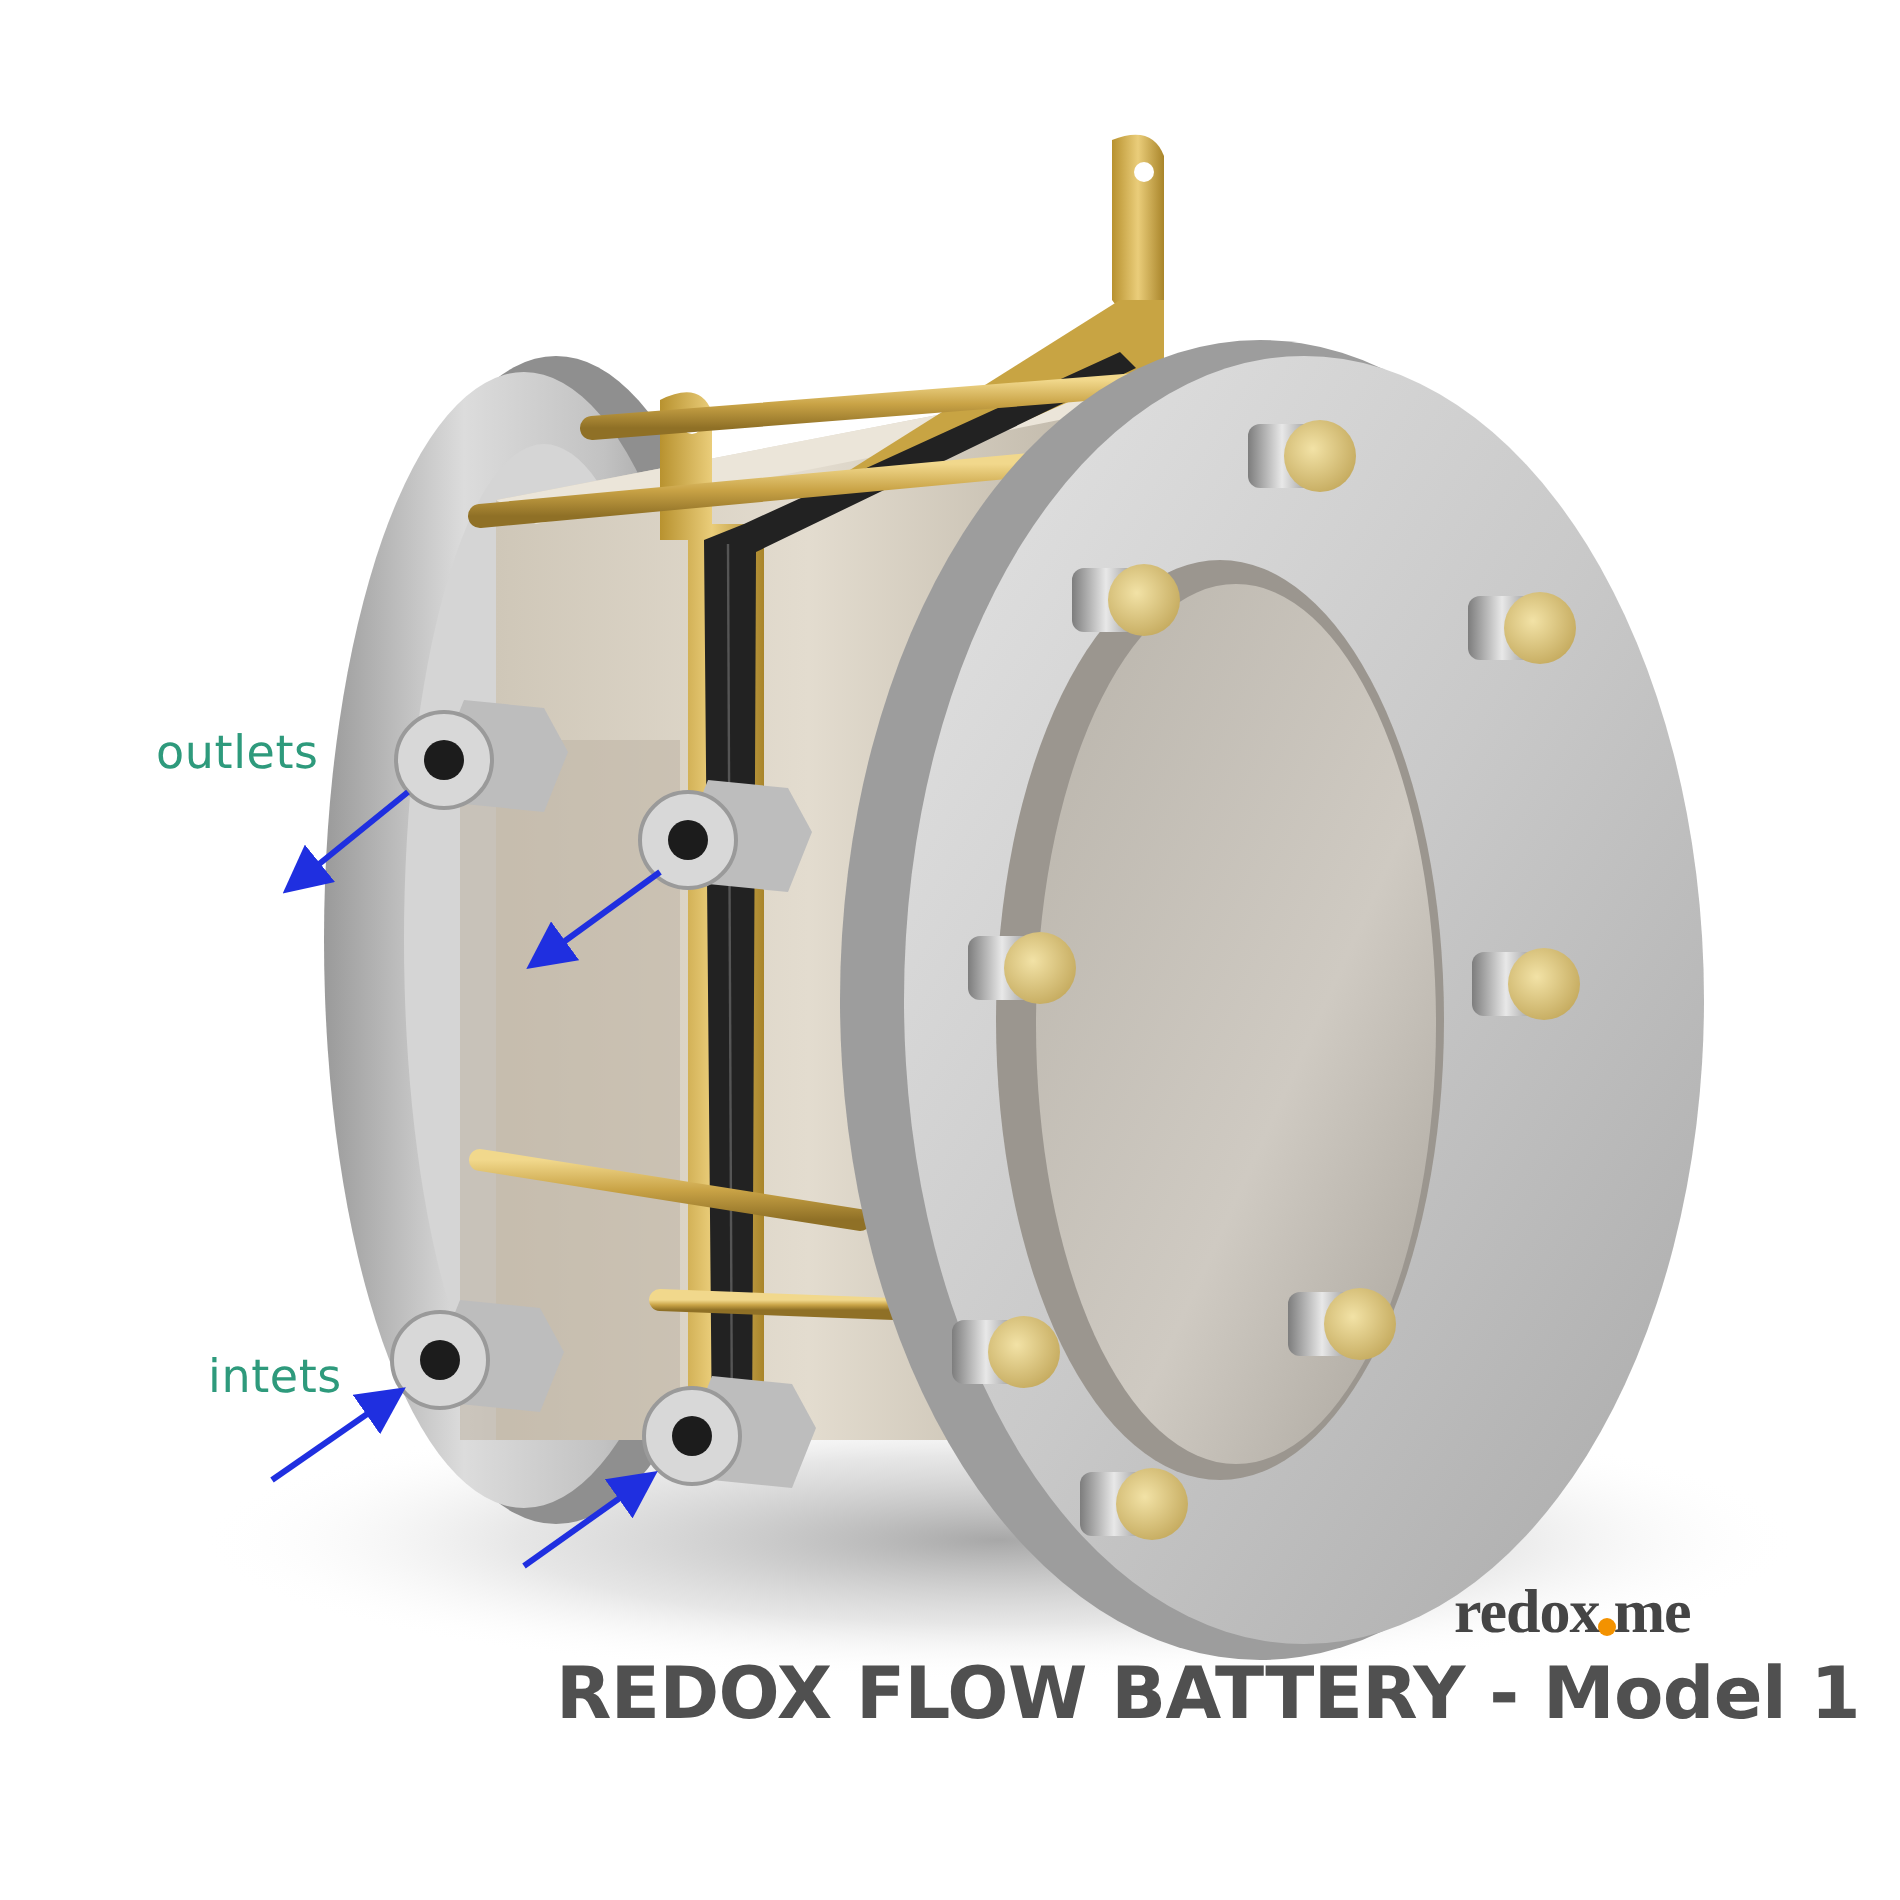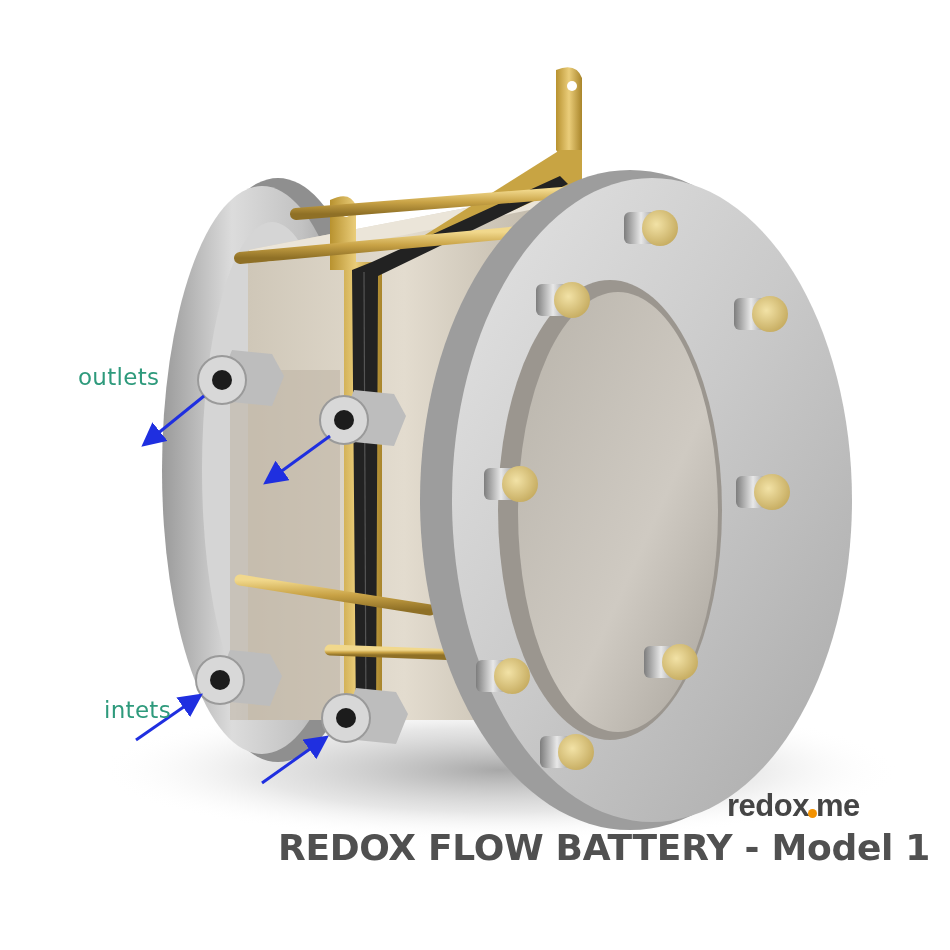--- a/index.html
+++ b/index.html
@@ -8,7 +8,7 @@
     .render { position: absolute; left: 0; top: 0; }
     .label { position: absolute; font-family: "DejaVu Sans", sans-serif; font-size: 23px; line-height: 1; letter-spacing: 0.3px; }
     .label.outlets { left: 78px; top: 366px; }
-    .label.inlets { left: 104px; top: 699px; }
+    .label.inlets { left: 104px; top: 678px; }
     .logo { position: absolute; left: 727px; top: 790px; font-family: Liberation Sans, sans-serif; font-weight: bold; font-size: 31px; letter-spacing: -0.5px; line-height: 1; text-align: right; }
     .logo .dot { display: inline-block; width: 9px; height: 9px; border-radius: 50%; position: relative; top: 2px; margin: 0 -1px; }
     .caption { position: absolute; left: 278px; top: 830px; font-family: "DejaVu Sans", sans-serif; font-weight: 700; font-size: 36px; letter-spacing: -0.3px; line-height: 1; }

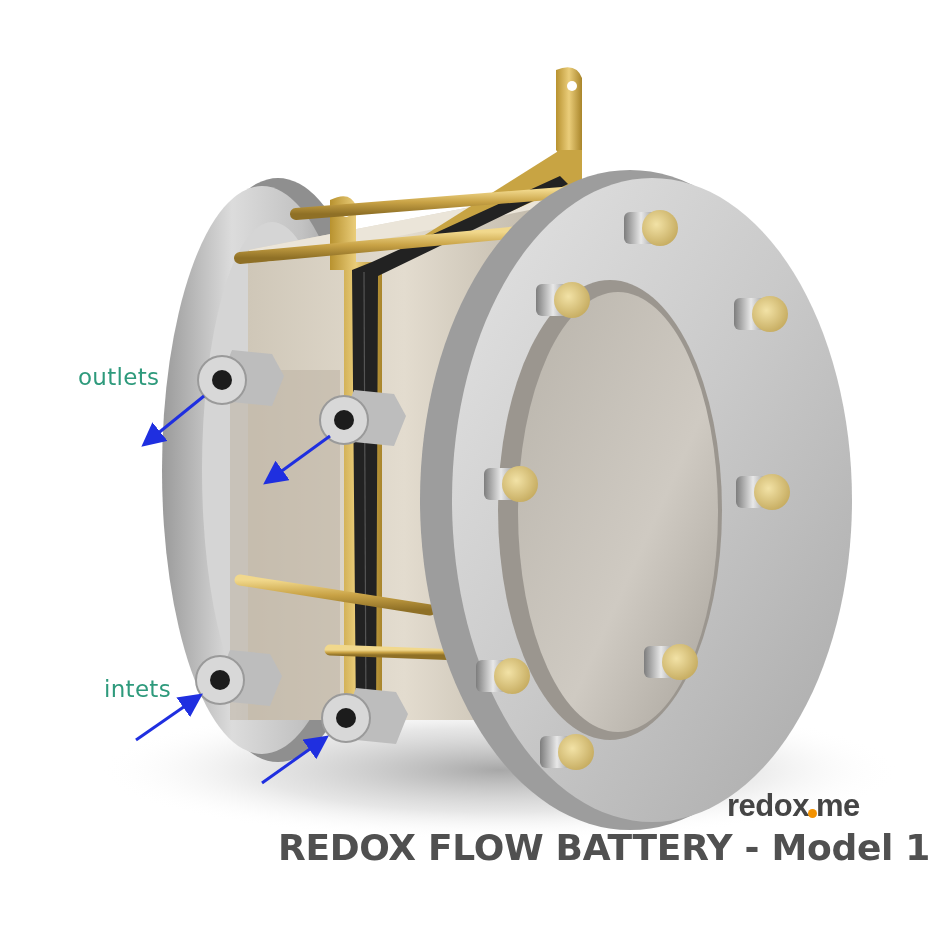--- a/index.html
+++ b/index.html
@@ -9,7 +9,7 @@
     .label { position: absolute; font-family: "DejaVu Sans", sans-serif; font-size: 23px; line-height: 1; letter-spacing: 0.3px; }
     .label.outlets { left: 78px; top: 366px; }
     .label.inlets { left: 104px; top: 678px; }
-    .logo { position: absolute; left: 727px; top: 790px; font-family: Liberation Sans, sans-serif; font-weight: bold; font-size: 31px; letter-spacing: -0.5px; line-height: 1; text-align: right; }
+    .logo { position: absolute; left: 727px; top: 790px; font-family: Liberation Serif, serif; font-weight: bold; font-size: 31px; letter-spacing: -0.5px; line-height: 1; text-align: right; }
     .logo .dot { display: inline-block; width: 9px; height: 9px; border-radius: 50%; position: relative; top: 2px; margin: 0 -1px; }
     .caption { position: absolute; left: 278px; top: 830px; font-family: "DejaVu Sans", sans-serif; font-weight: 700; font-size: 36px; letter-spacing: -0.3px; line-height: 1; }
   </style>

